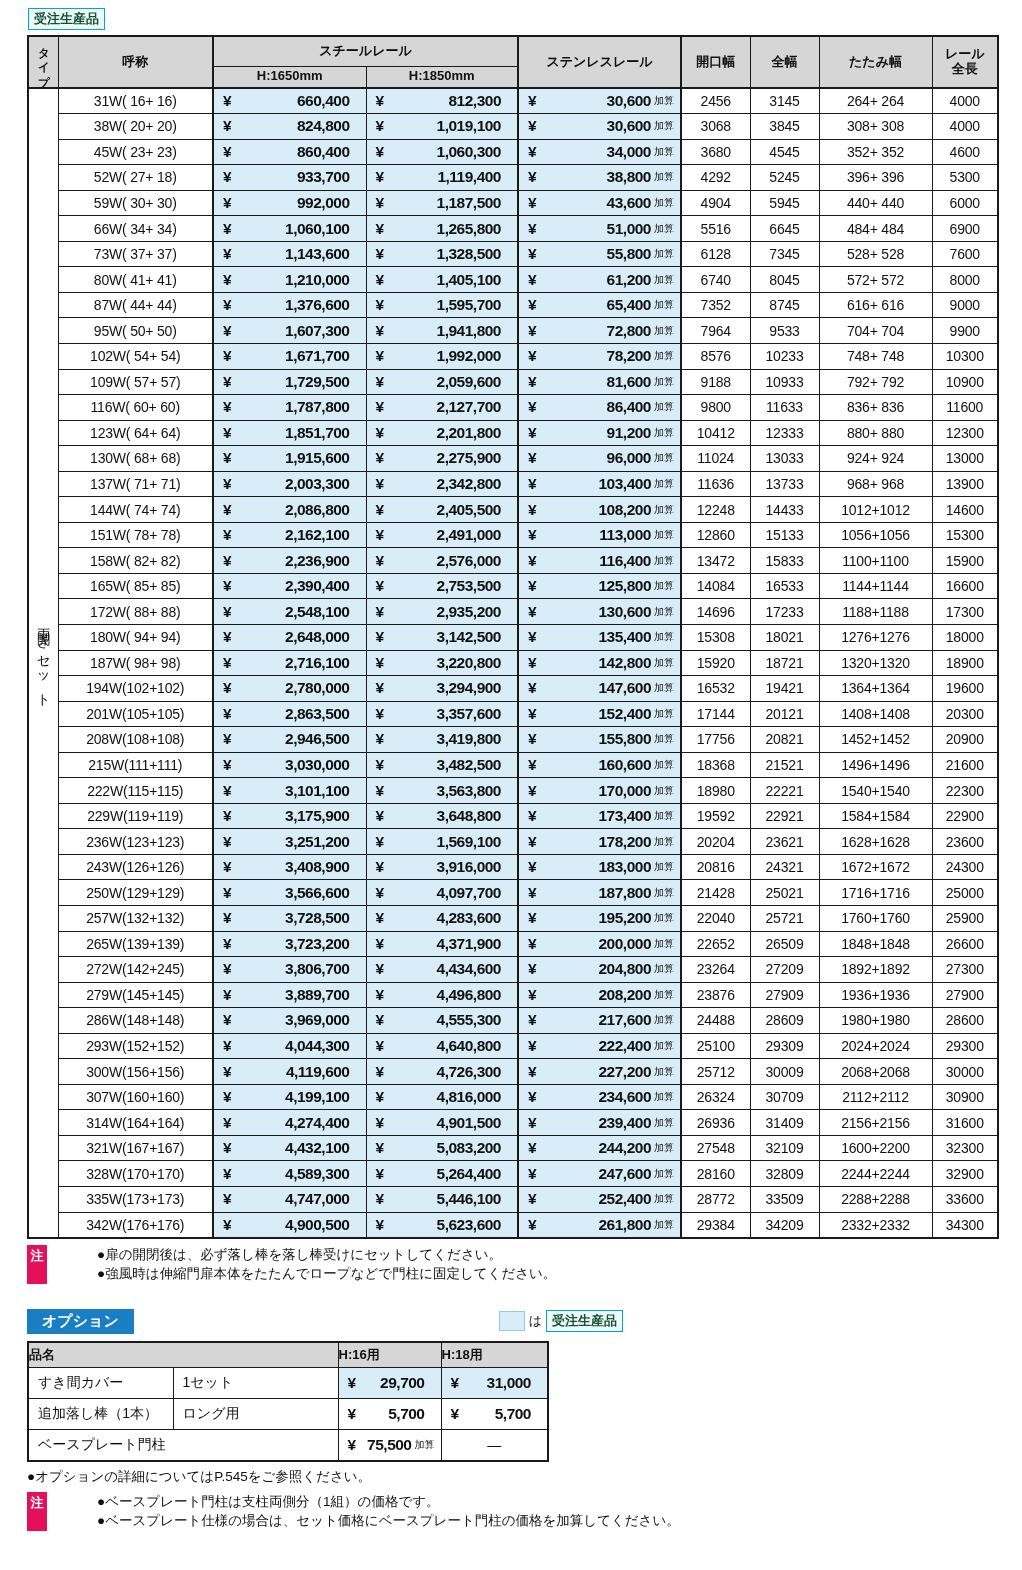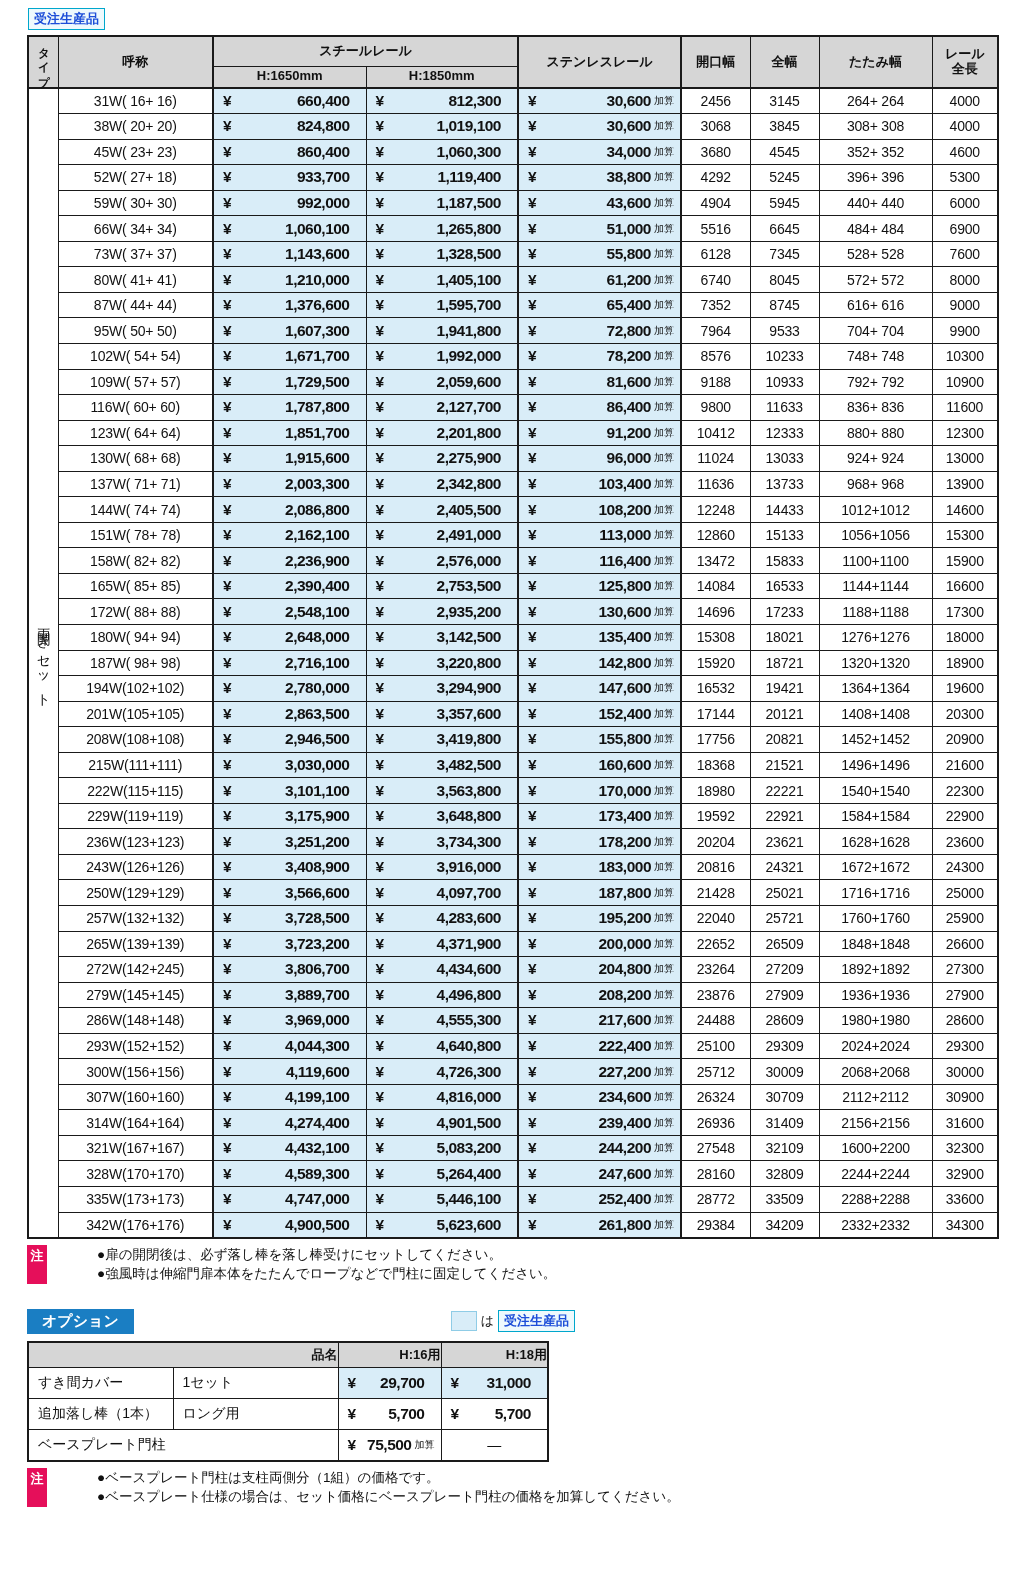--- a/index.html
+++ b/index.html
@@ -15,7 +15,7 @@
   .title-row { display:flex; justify-content:space-between; align-items:flex-start; padding:8px 12px 5px 28px; }
   .page-title { margin:0; font-size:19px; font-weight:bold; letter-spacing:.5px; }
   .mto-badge {
-    color:#1d4ed8; border:1px solid #00a7cc; background:#eef9fd;
+    color:#14532d; border:1px solid #00a7cc; background:#eef9fd;
     font-size:13px; font-weight:bold; padding:1px 5px; white-space:nowrap;
   }
 

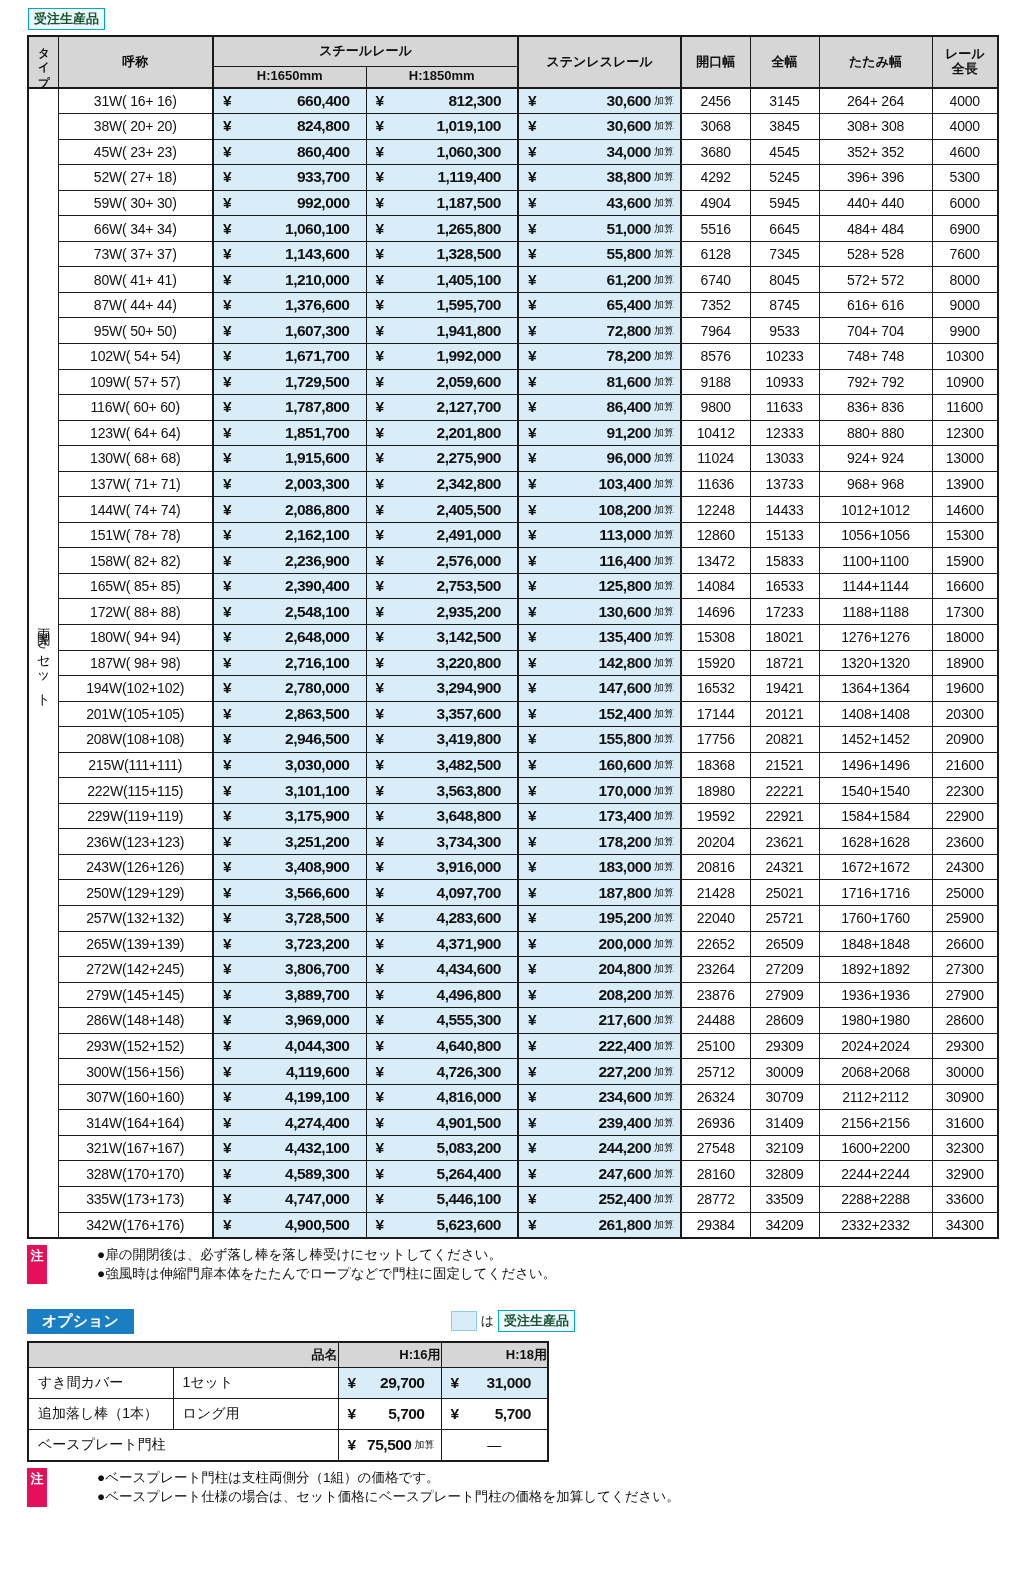--- a/index.html
+++ b/index.html
@@ -883,7 +883,7 @@
           <td class="blue">
             <div class="price pad-right">
               <span class="yen">¥</span>
-              <span class="val">3,734,300</span>
+              <span class="val">1,569,100</span>
             </div>
           </td>
           <td class="blue b-thick-left">

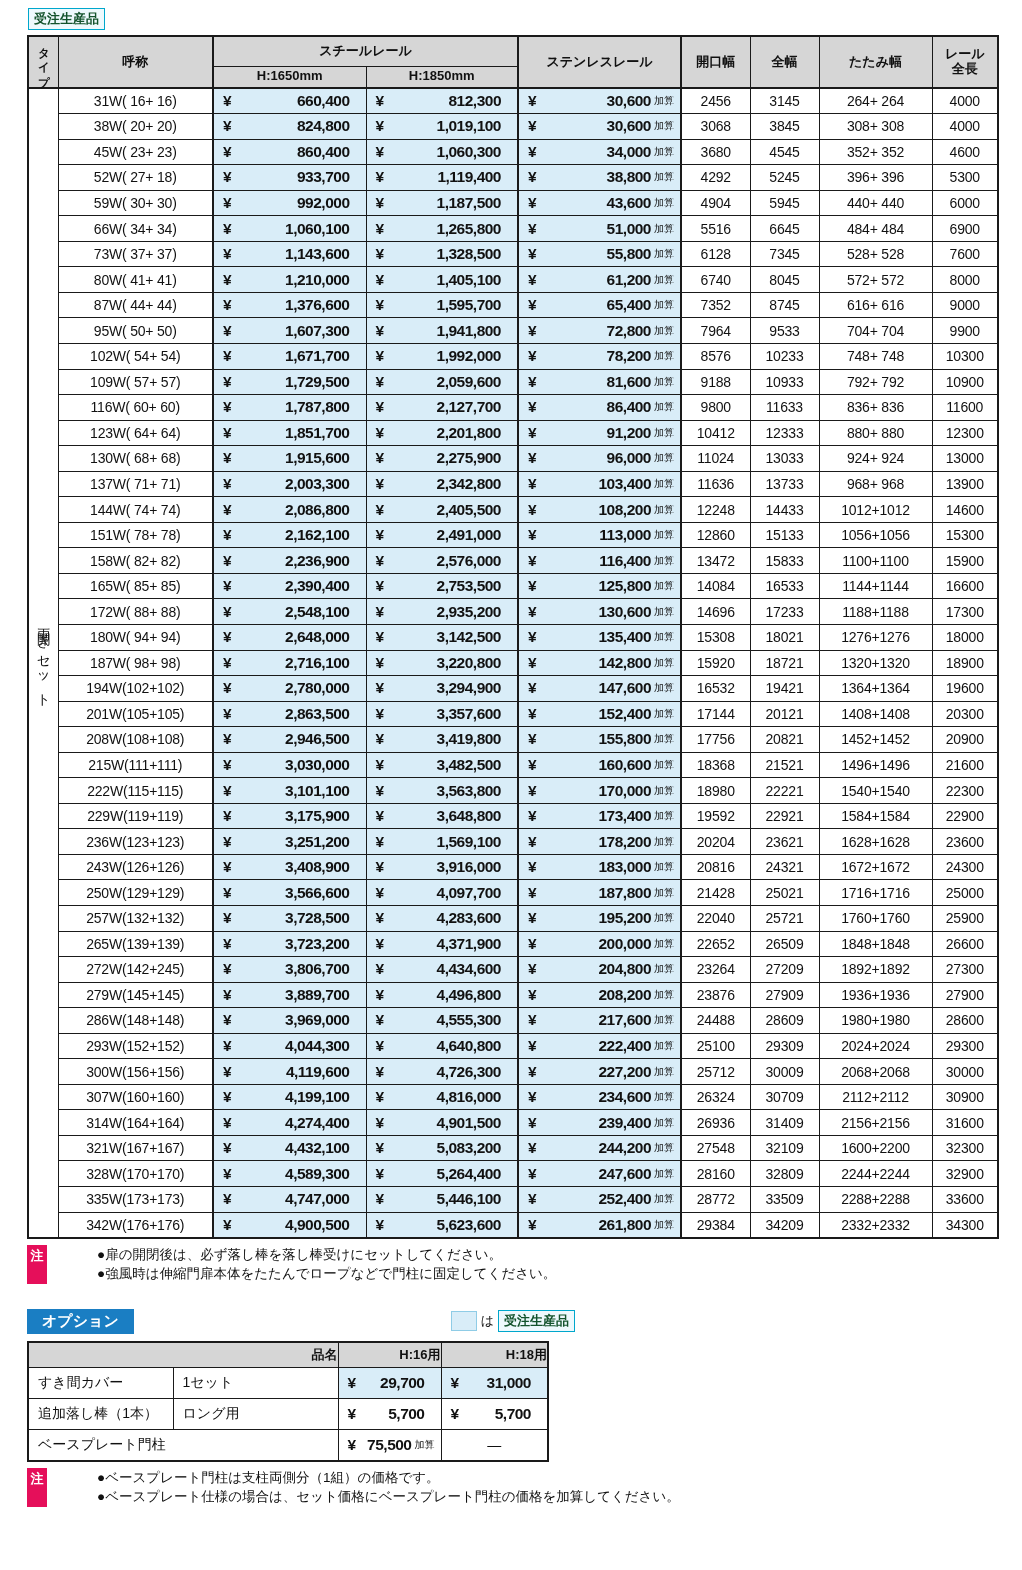--- a/index.html
+++ b/index.html
@@ -61,7 +61,7 @@
   .note-line { white-space:nowrap; }
 
   
-  .options-header { display:flex; justify-content:space-between; align-items:center; width:548px; margin:25px 0 0 27px; }
+  .options-header { display:flex; justify-content:space-between; align-items:center; width:596px; margin:25px 0 0 27px; }
   .option-badge { background:#1a7ec3; color:#fff; font-size:15px; font-weight:bold; padding:3px 15px; }
   .legend { display:flex; align-items:center; gap:4px; font-size:13px; }
   .legend-swatch { width:26px; height:20px; background:#d9edf8; border:1px solid #8fcce6; display:inline-block; }

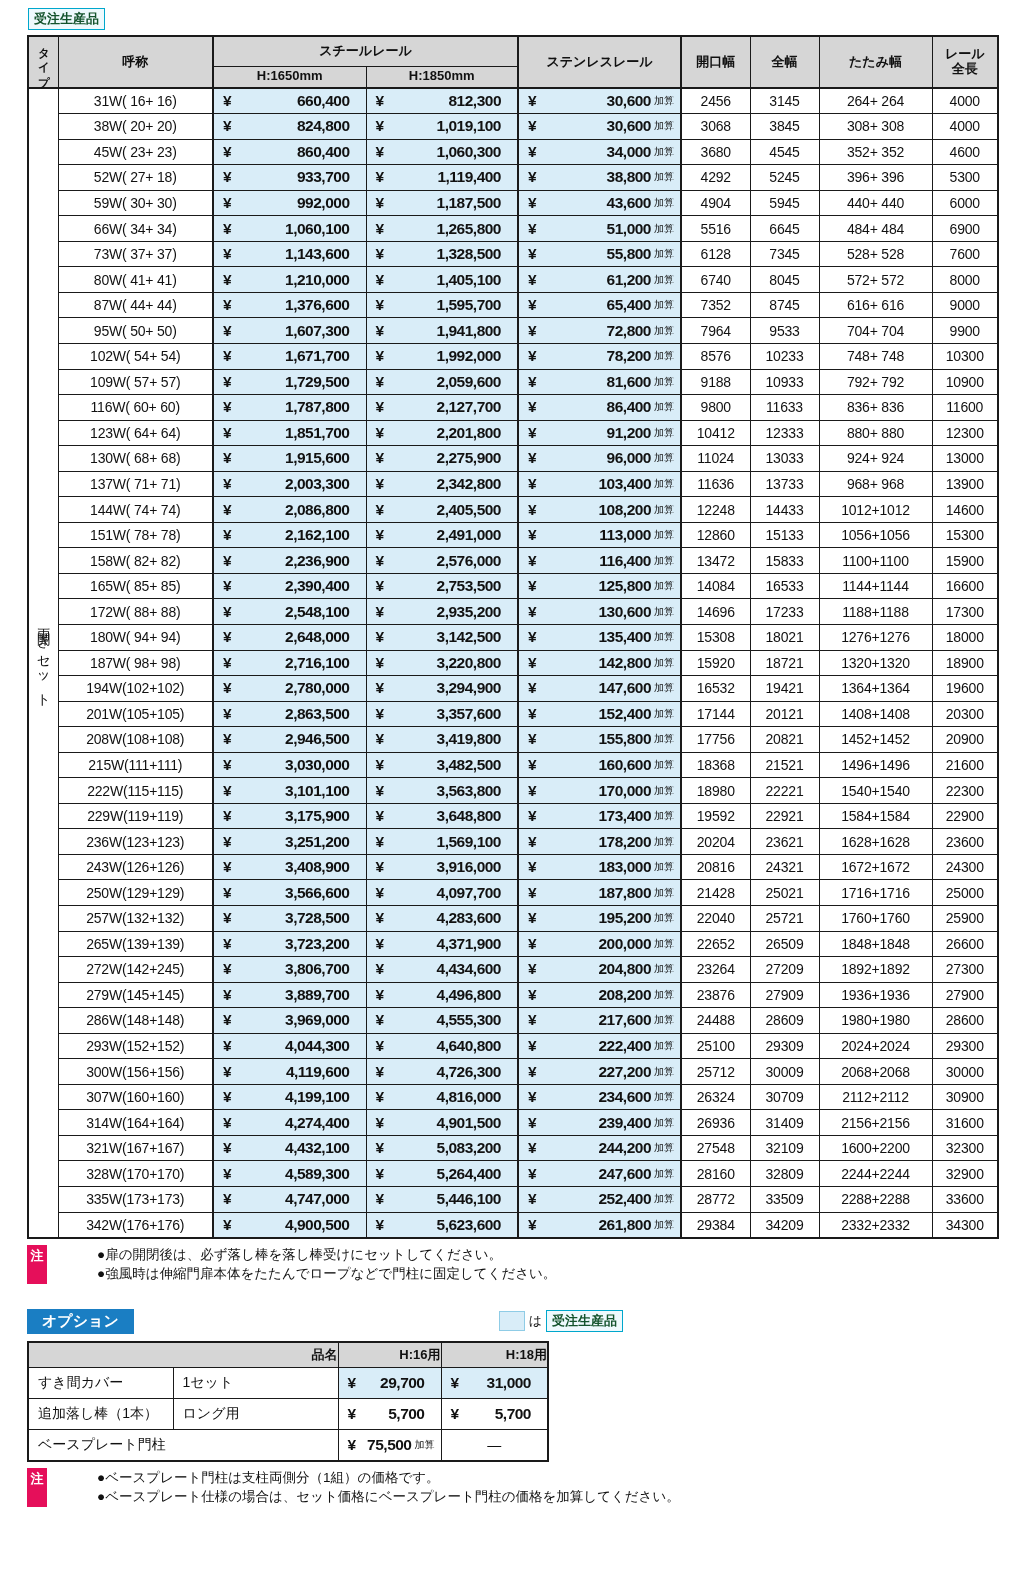--- a/index.html
+++ b/index.html
@@ -71,7 +71,7 @@
     width:520px; margin:7px 0 0 27px; border:2px solid #1a1a1a;
   }
   .options-table th, .options-table td { border:1px solid #1a1a1a; padding:0; }
-  .options-table thead th { background:#d6d6d6; font-size:13px; font-weight:bold; text-align:right; height:26px; }
+  .options-table thead th { background:#d6d6d6; font-size:13px; font-weight:bold; text-align:left; height:26px; }
   .options-table tbody tr { height:31px;padding-left:20px; }
   .options-table td.opt-name { font-size:14px; text-align:left; padding-left:9px; }
   .options-table td.dash-cell { text-align:center; font-size:14px; }

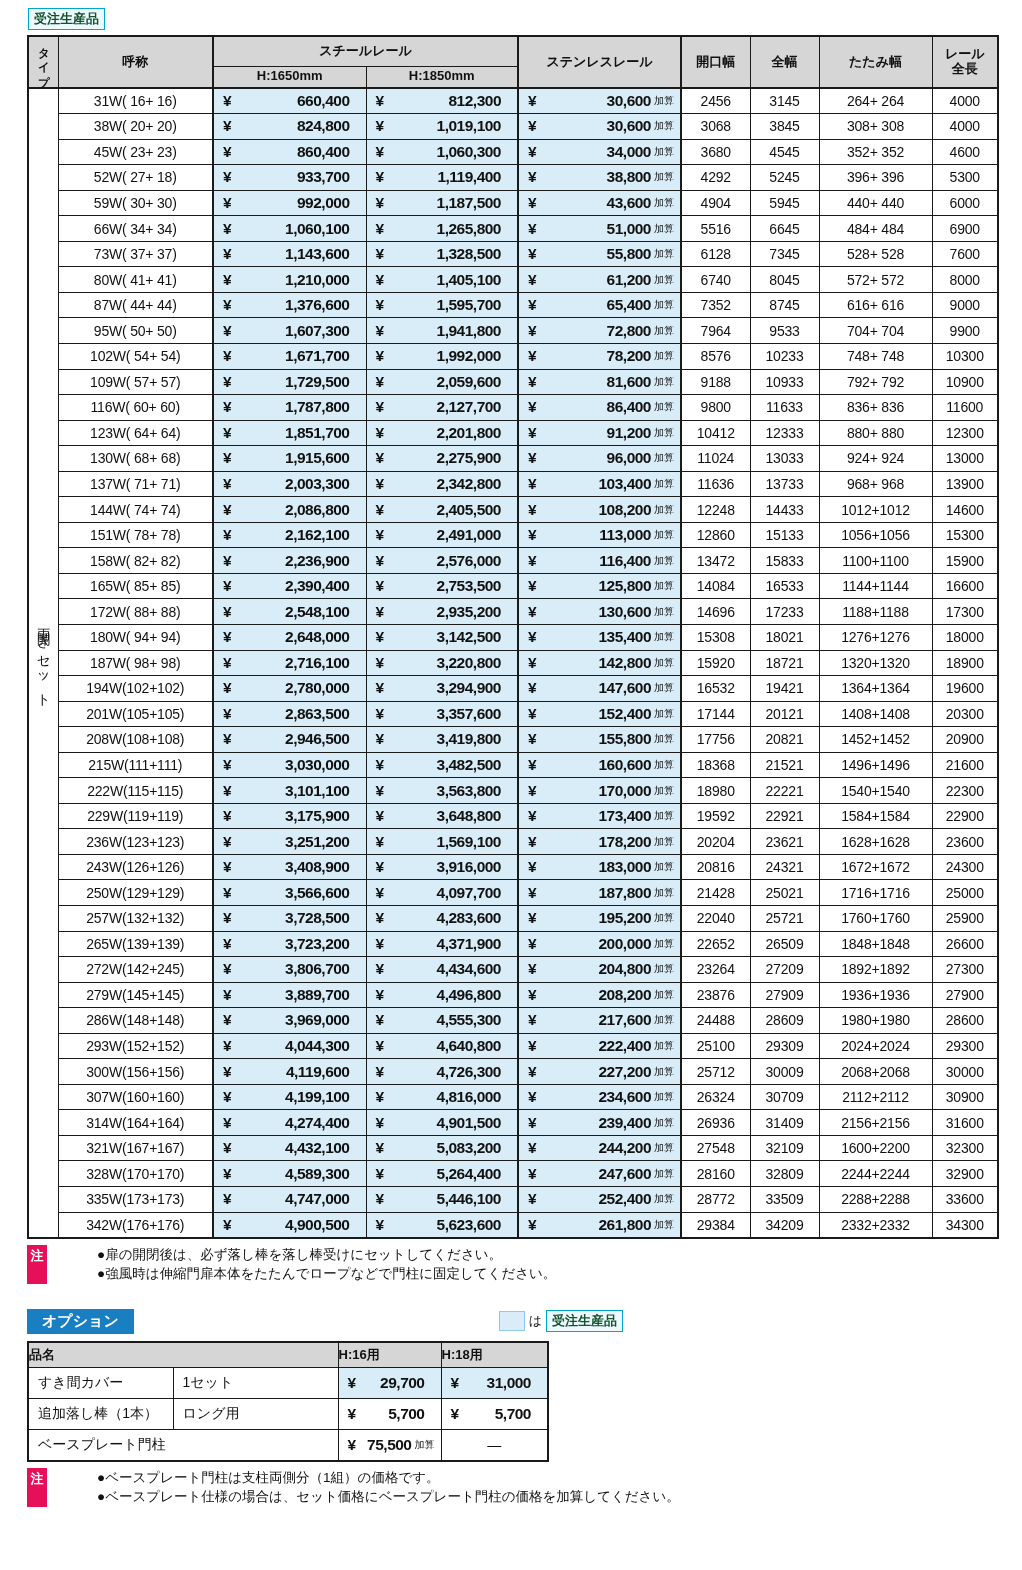--- a/index.html
+++ b/index.html
@@ -1369,6 +1369,7 @@
     </tbody>
   </table>
 
+  <div class="detail-note">●オプションの詳細についてはP.545をご参照ください。</div>
 
   <div class="notes">
     <div class="note-badge">注</div>

